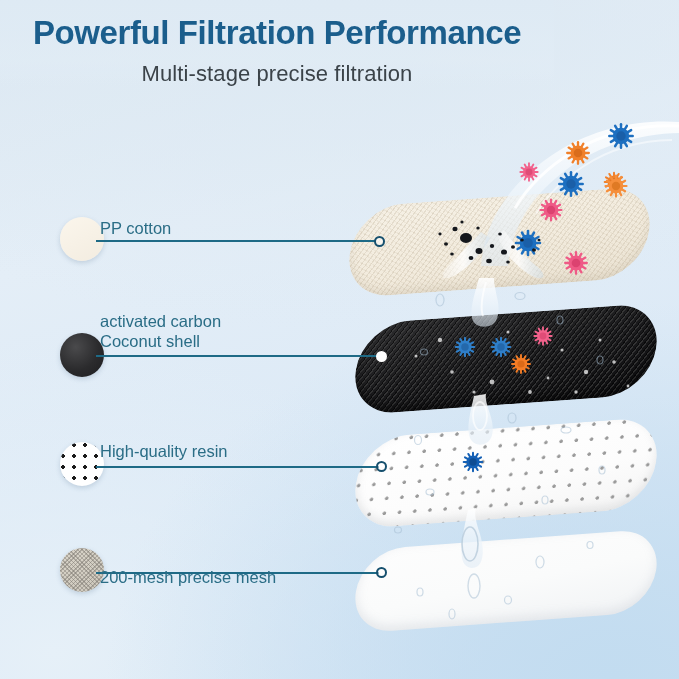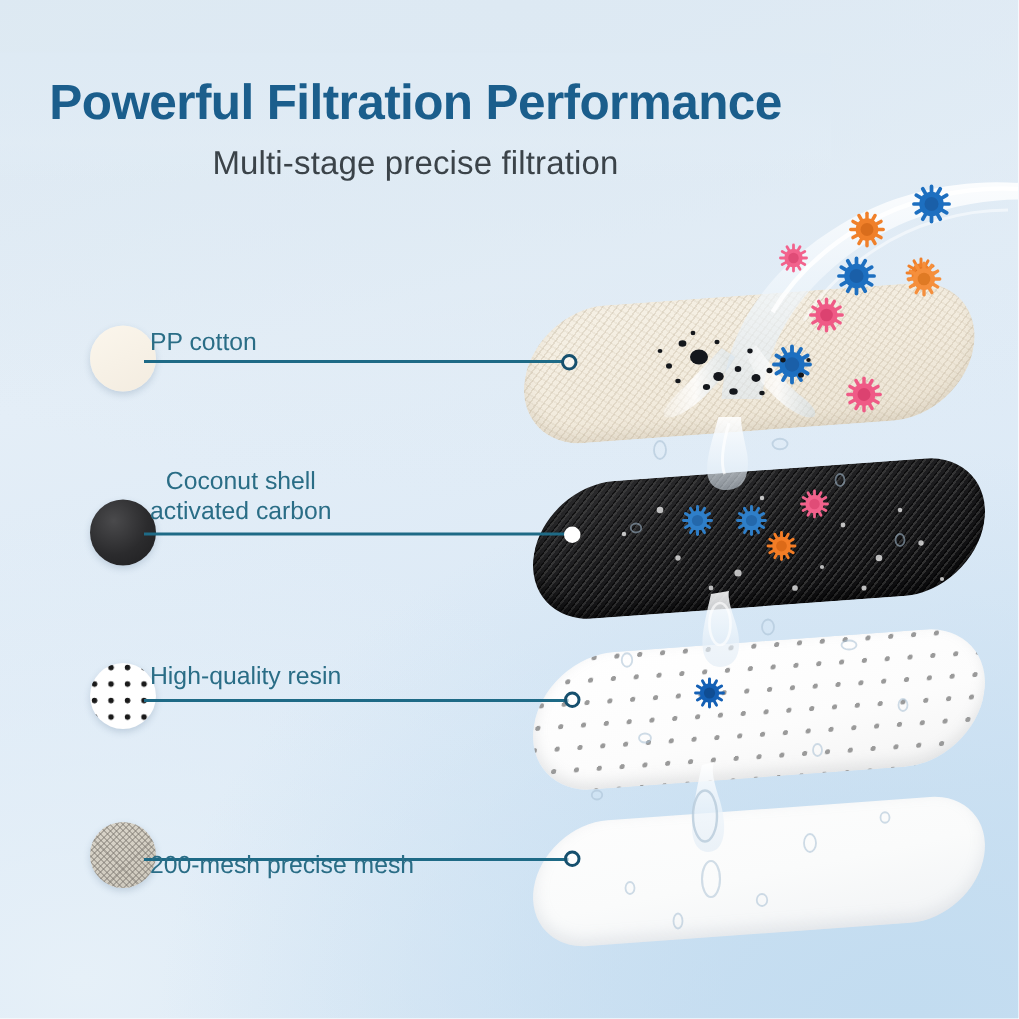--- a/index.html
+++ b/index.html
@@ -29,7 +29,6 @@
     text-align: center;
     background: linear-gradient(180deg, rgba(222,234,244,0.95) 0%, rgba(226,237,246,0.5) 70%, rgba(226,237,246,0) 100%);
     padding-top: 15px;
-    margin-top: 35px;
   }
   .title {
     font-size: 33px;

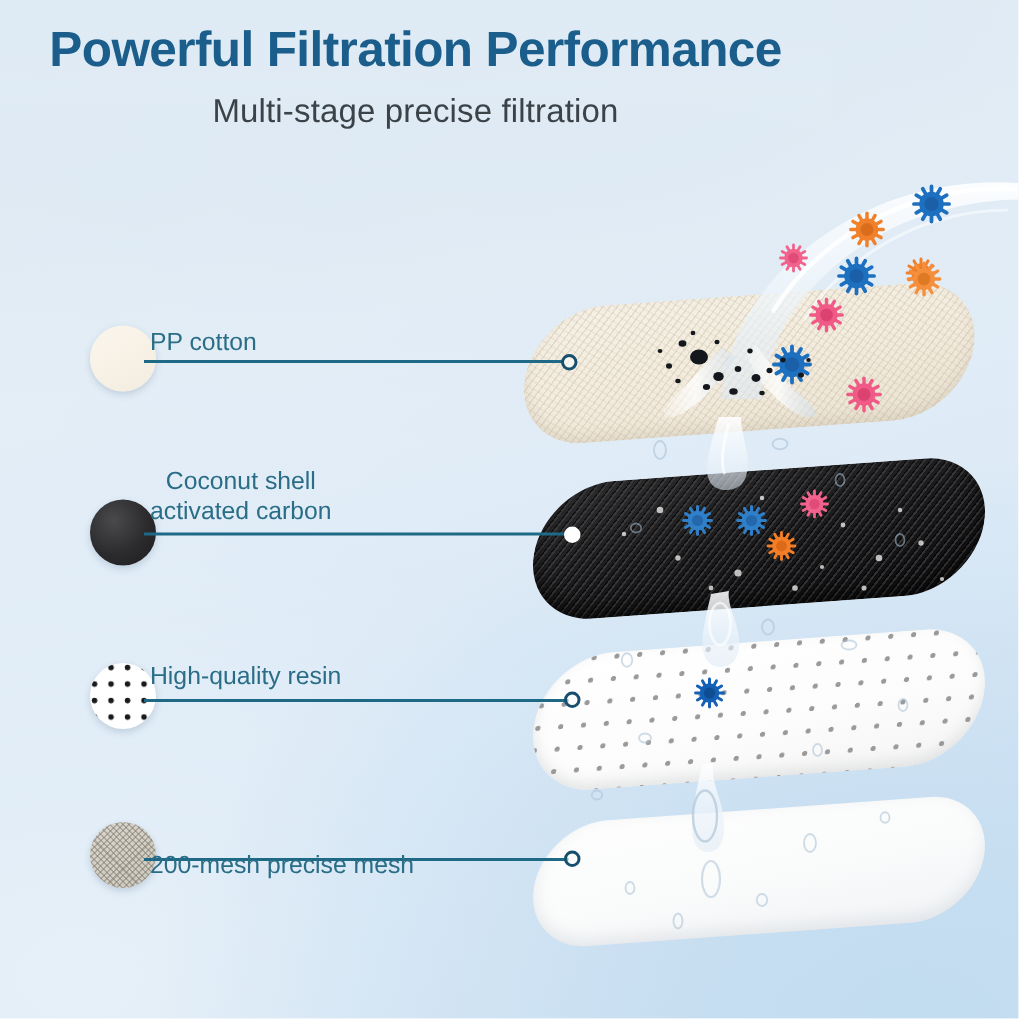--- a/index.html
+++ b/index.html
@@ -159,7 +159,6 @@
     color: #2a6d86;
     line-height: 1.22;
     white-space: nowrap;
-    text-align: center;
   }
   .callout-label .l2 { display: block; }
 </style>

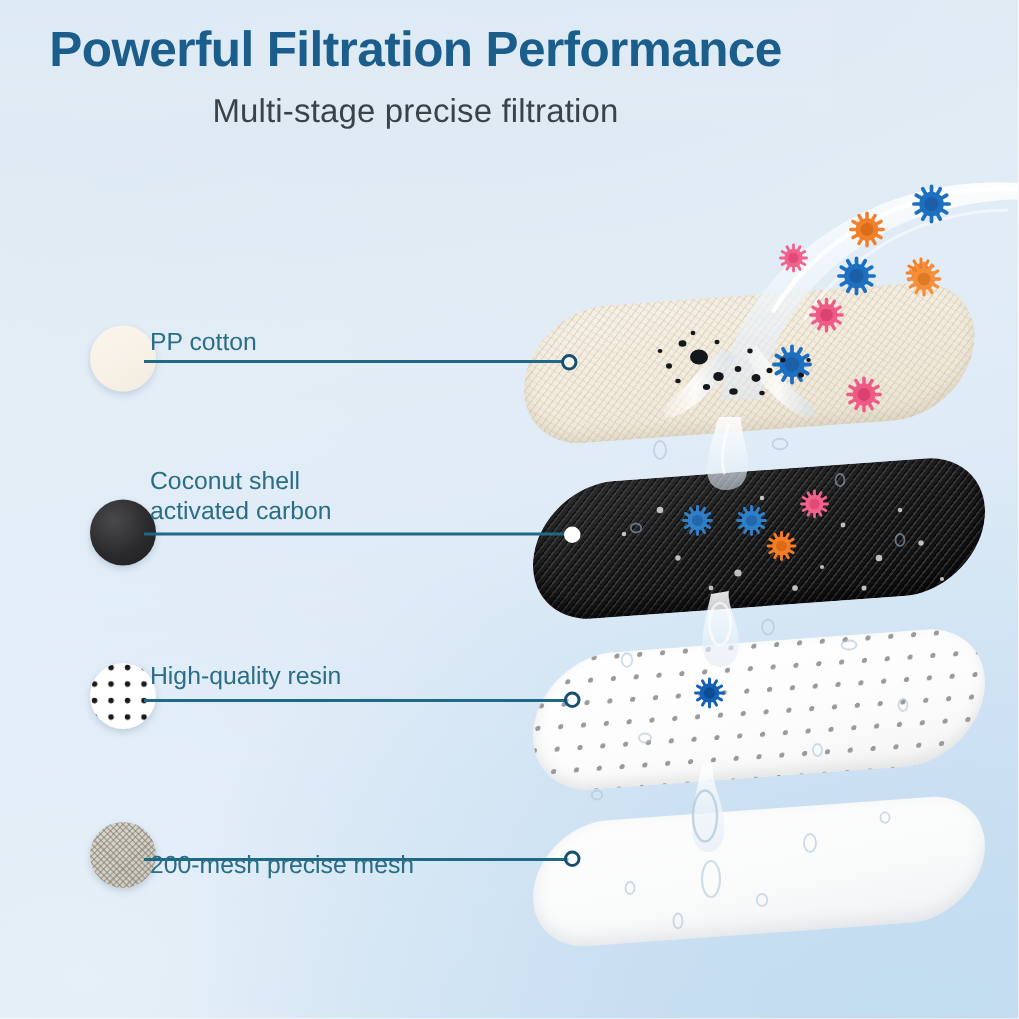--- a/index.html
+++ b/index.html
@@ -397,8 +397,8 @@
     <div class="lead-line" style="left:96px; top:355px; width:284px;"></div>
     <div class="lead-dot filled" style="left:376px; top:351px;"></div>
     <div class="callout-label" style="left:100px; top:311px;">
+      <span class="l2">activated carbon</span>
       <span class="l2">Coconut shell</span>
-      <span class="l2">activated carbon</span>
     </div>
   </div>
 

